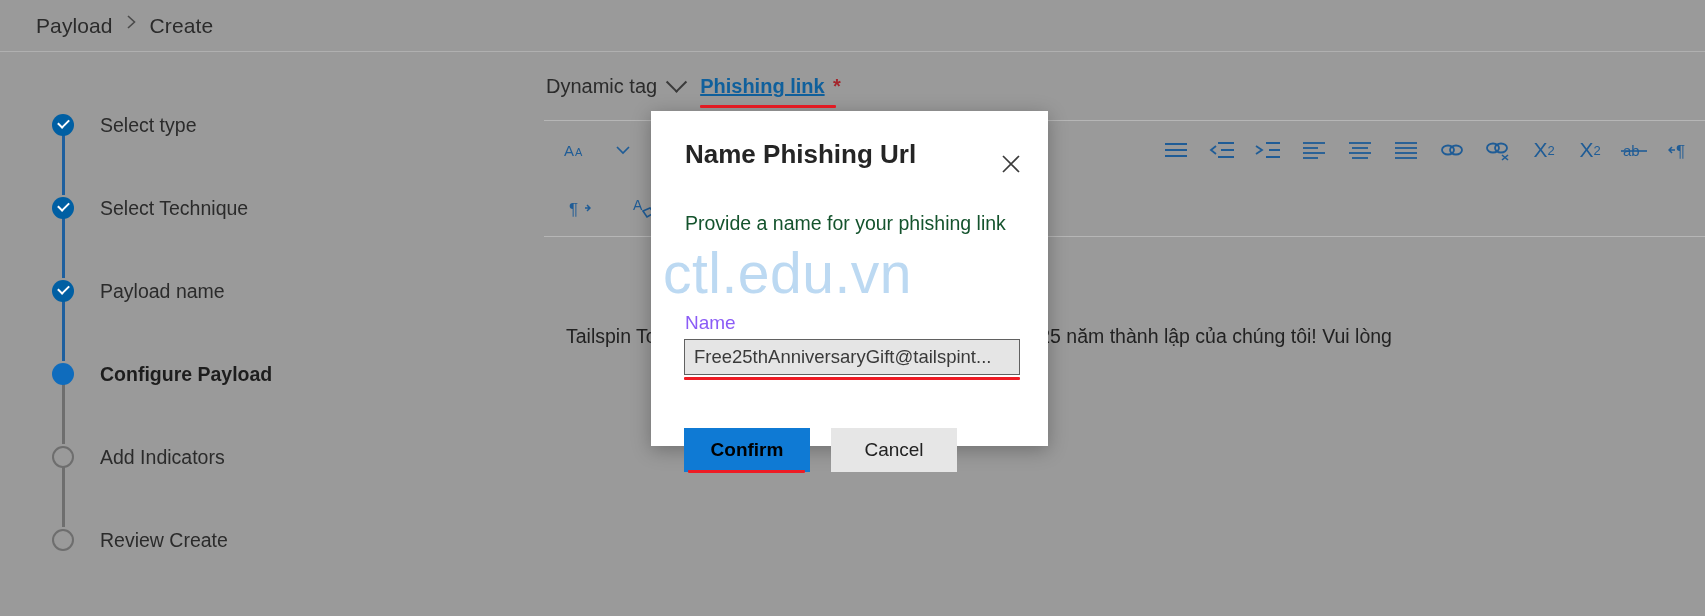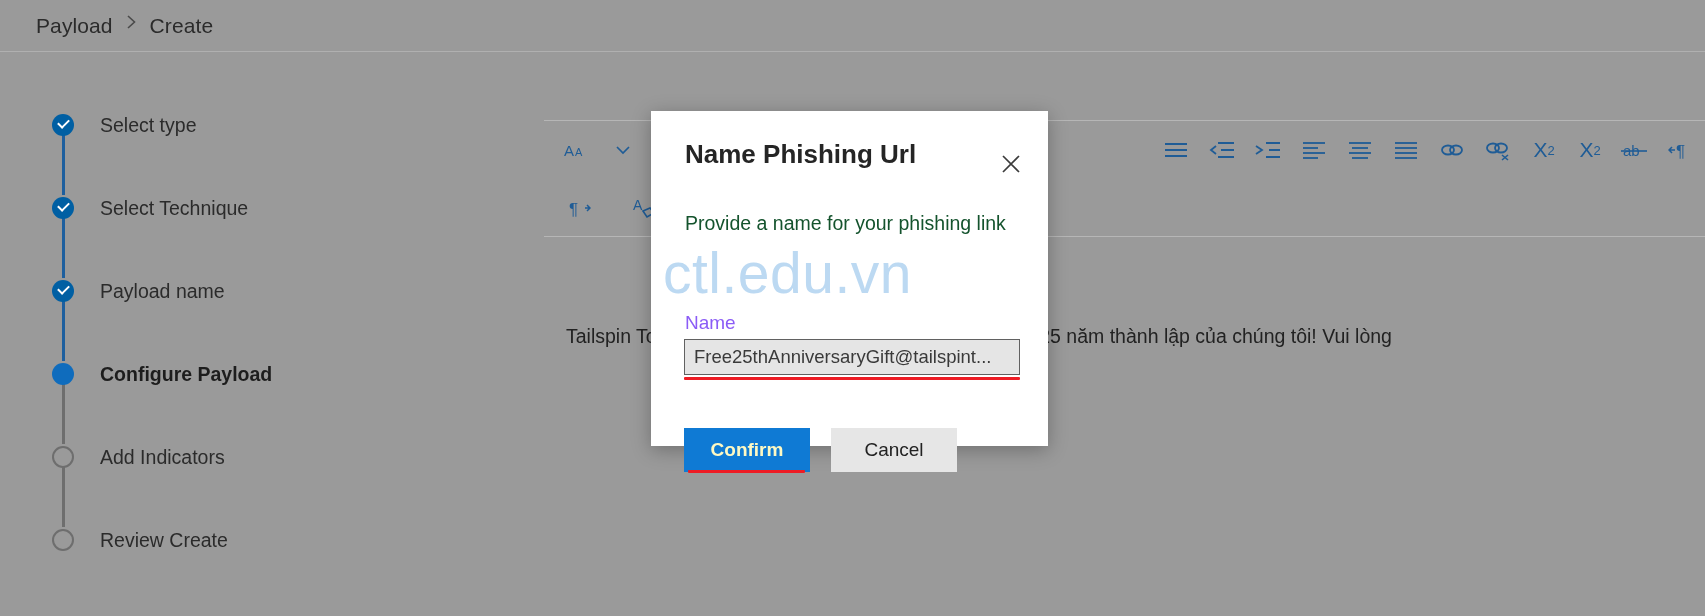--- a/index.html
+++ b/index.html
@@ -338,6 +338,15 @@
 
 <div class="editor">
 
+  <div class="tag-bar">
+    <span class="dyn-tag">Dynamic tag</span>
+    <span class="chev"></span>
+    <span style="position:relative;">
+      <span class="phish-link">Phishing link</span>
+      <span class="phish-star">*</span>
+      <span class="red-ul" style="left:0;bottom:-10px;width:136px;"></span>
+    </span>
+  </div>
 
   <div class="toolbar">
     <div class="tb-row">

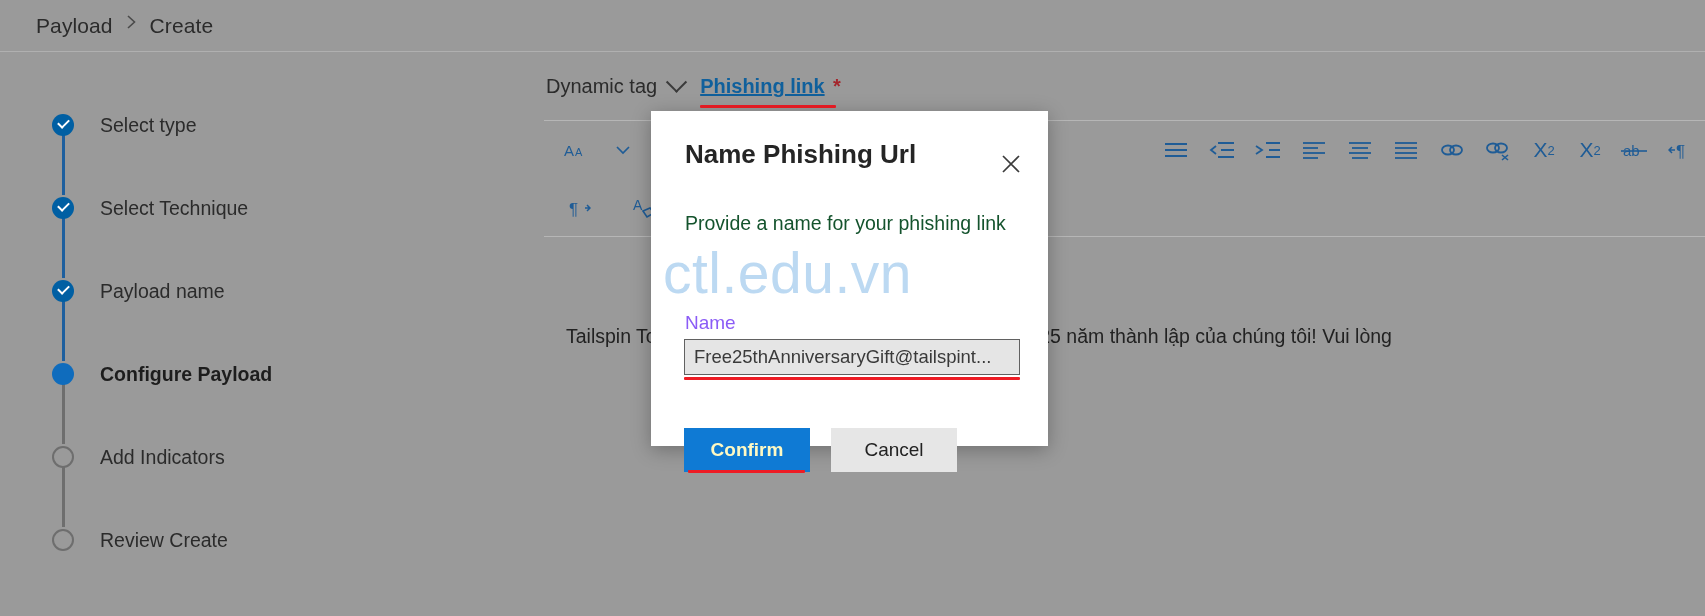--- a/index.html
+++ b/index.html
@@ -269,7 +269,7 @@
   }
   .btn-primary {
     background: #0f7ad4;
-    color: #fef9c3;
+    color: #000000;
     font-weight: bold;
   }
   .btn-secondary {

